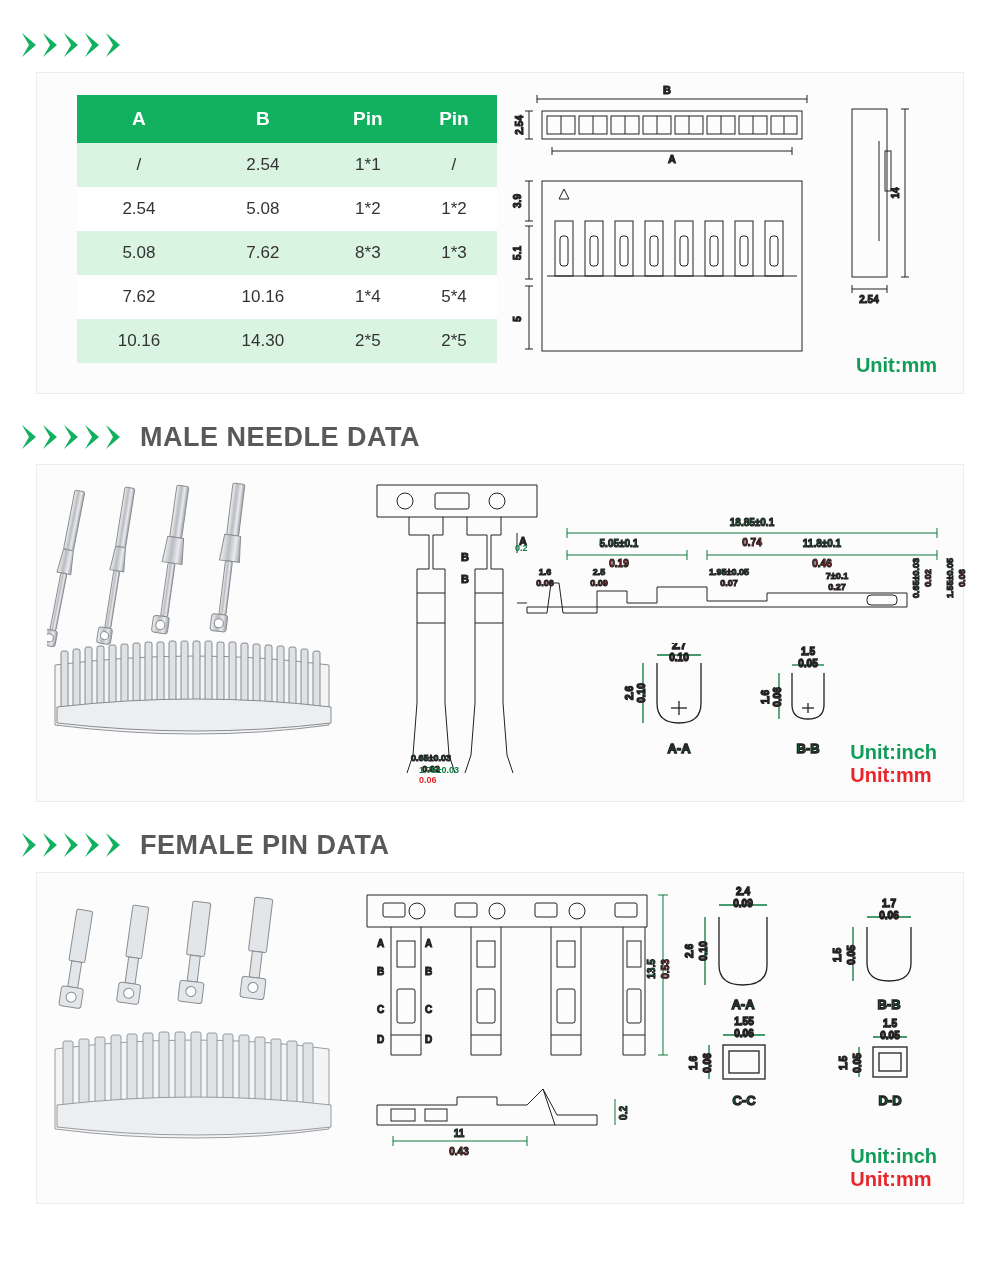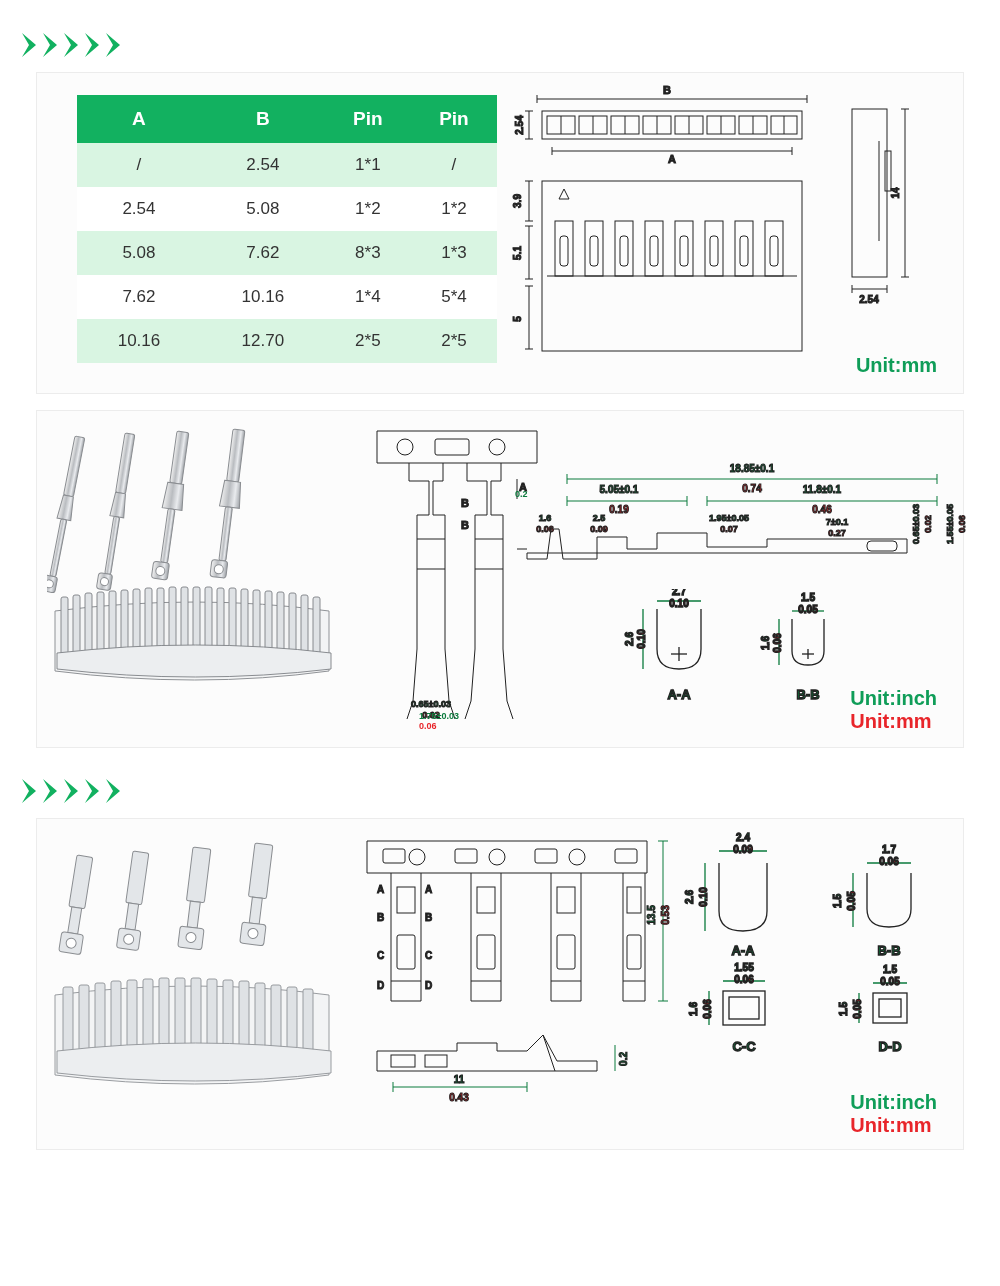--- a/index.html
+++ b/index.html
@@ -109,7 +109,7 @@
         </tr>
         <tr class="alt">
           <td>10.16</td>
-          <td>12.70</td>
+          <td>14.30</td>
           <td>2*5</td>
           <td>2*5</td>
         </tr>

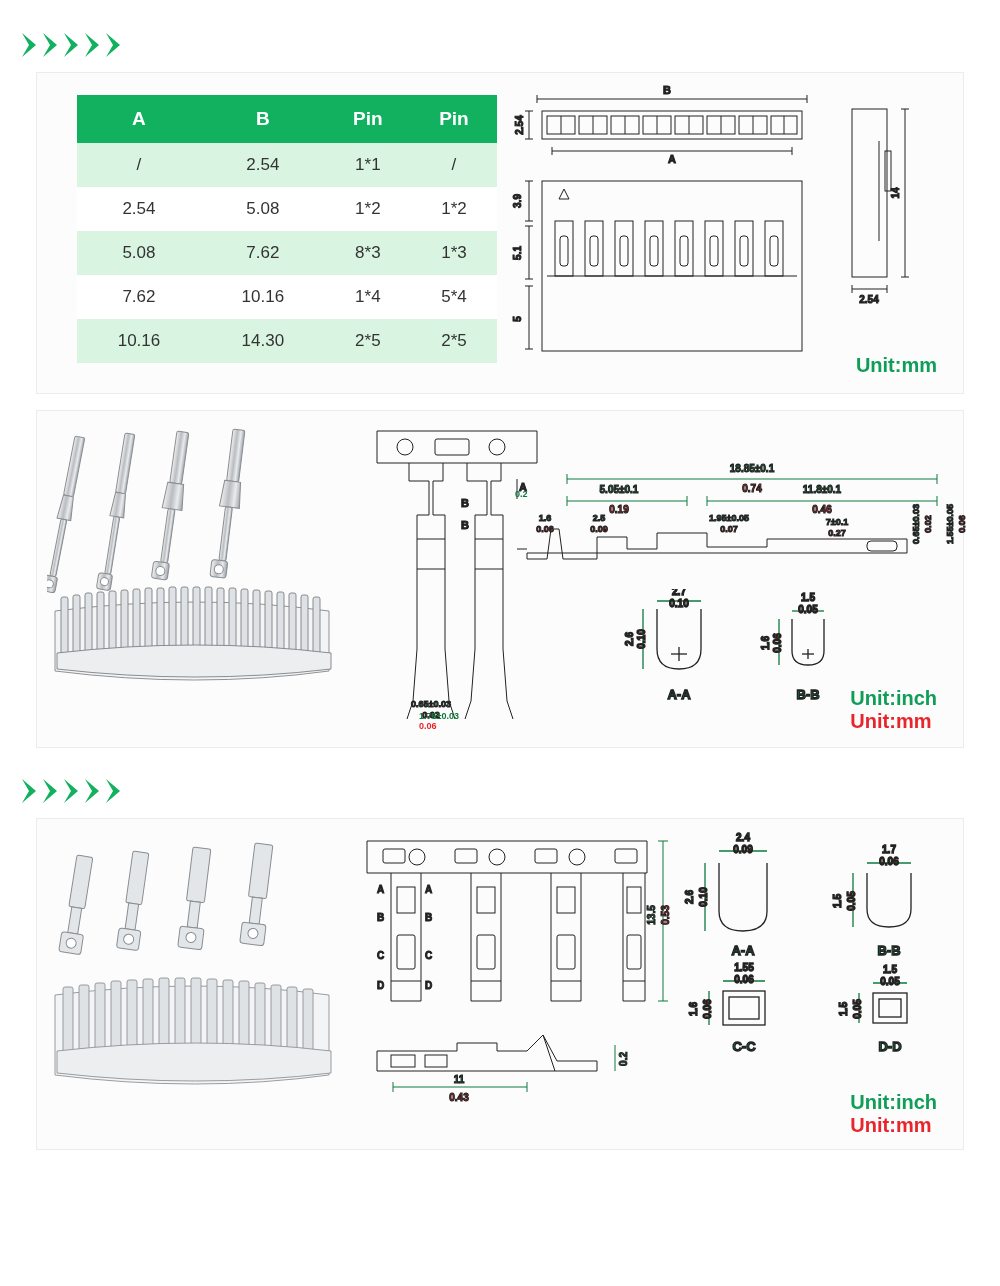--- a/index.html
+++ b/index.html
@@ -205,6 +205,20 @@
 </div>
 
 <div class="section" style="padding-top:16px;">
+  <div class="sec-head">
+    <span class="chev">
+      <svg width="100" height="30" viewBox="0 0 100 30">
+        <g fill="#12b160">
+          <polygon points="0,3 14,15 0,27 7,15"></polygon>
+          <polygon points="21,3 35,15 21,27 28,15"></polygon>
+          <polygon points="42,3 56,15 42,27 49,15"></polygon>
+          <polygon points="63,3 77,15 63,27 70,15"></polygon>
+          <polygon points="84,3 98,15 84,27 91,15"></polygon>
+        </g>
+      </svg>
+    </span>
+    <span class="sec-title">MALE NEEDLE DATA</span>
+  </div>
 
   <div class="card" style="height:336px;">
 

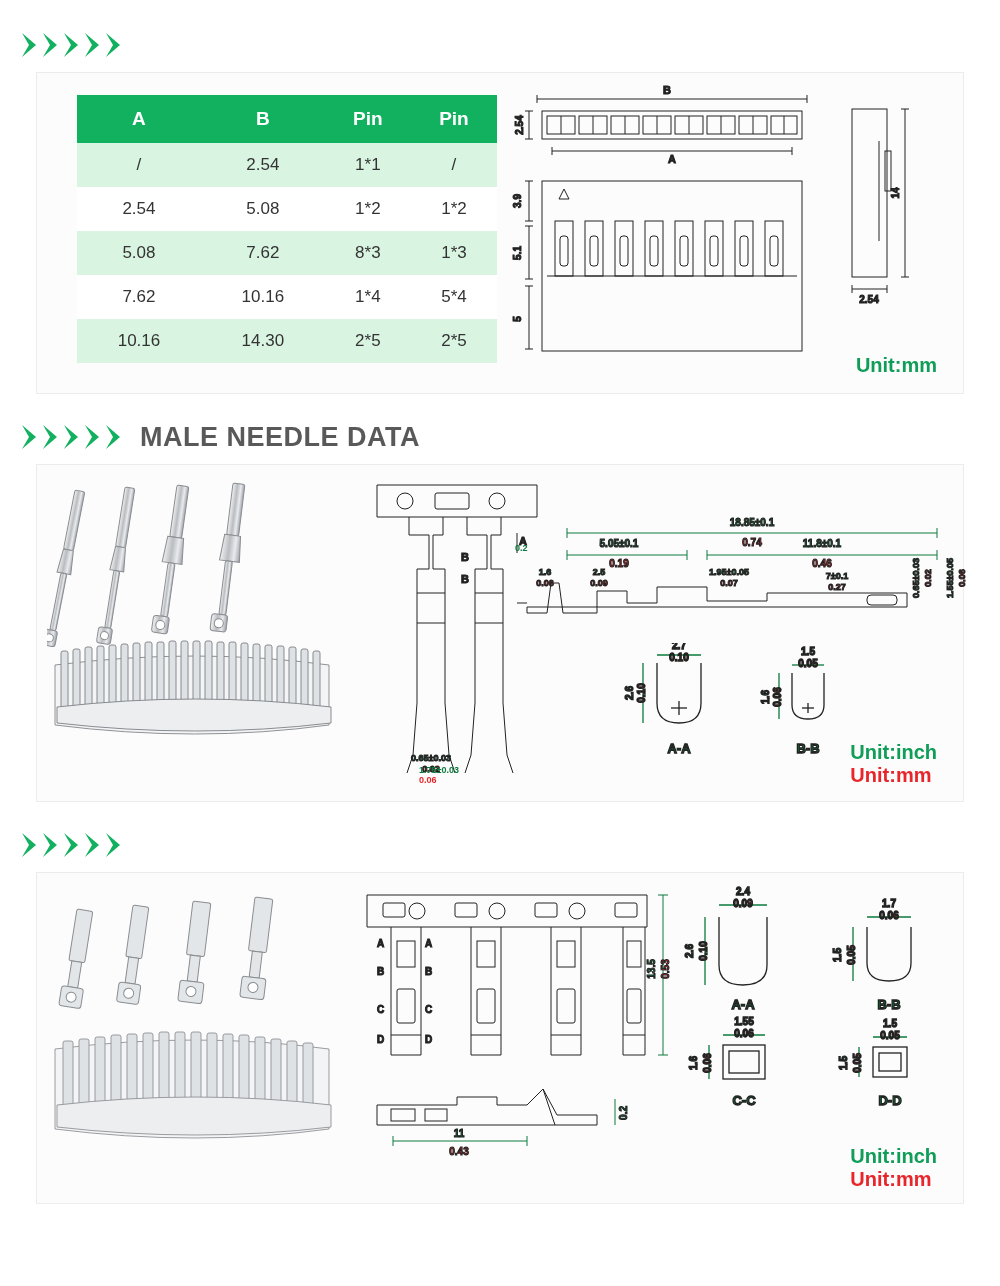--- a/index.html
+++ b/index.html
@@ -417,6 +417,7 @@
         </g>
       </svg>
     </span>
+    <span class="sec-title">FEMALE PIN DATA</span>
   </div>
 
   <div class="card" style="height:330px;">

